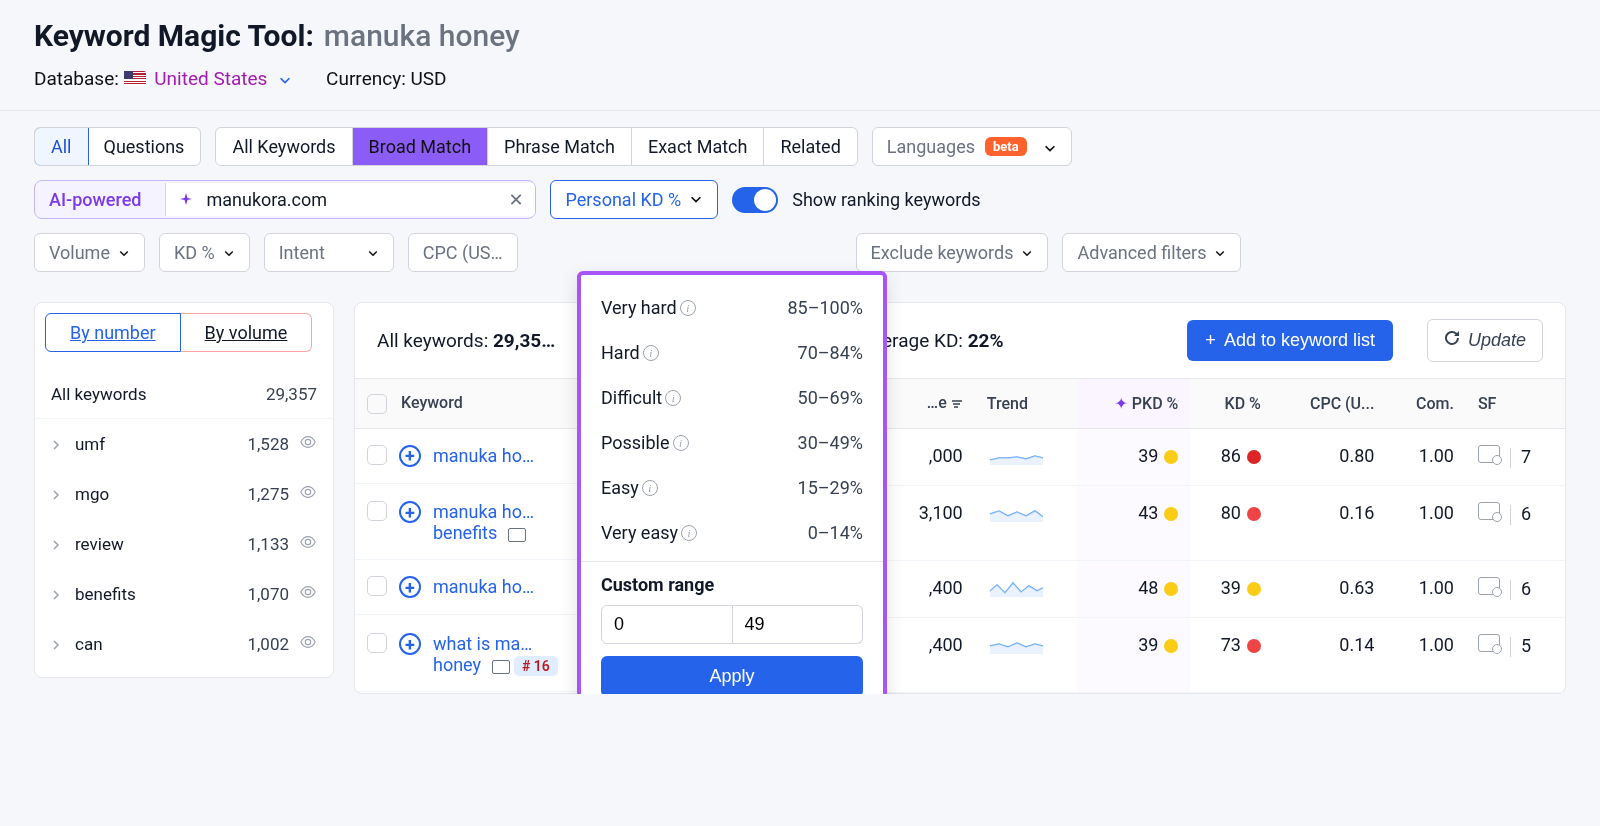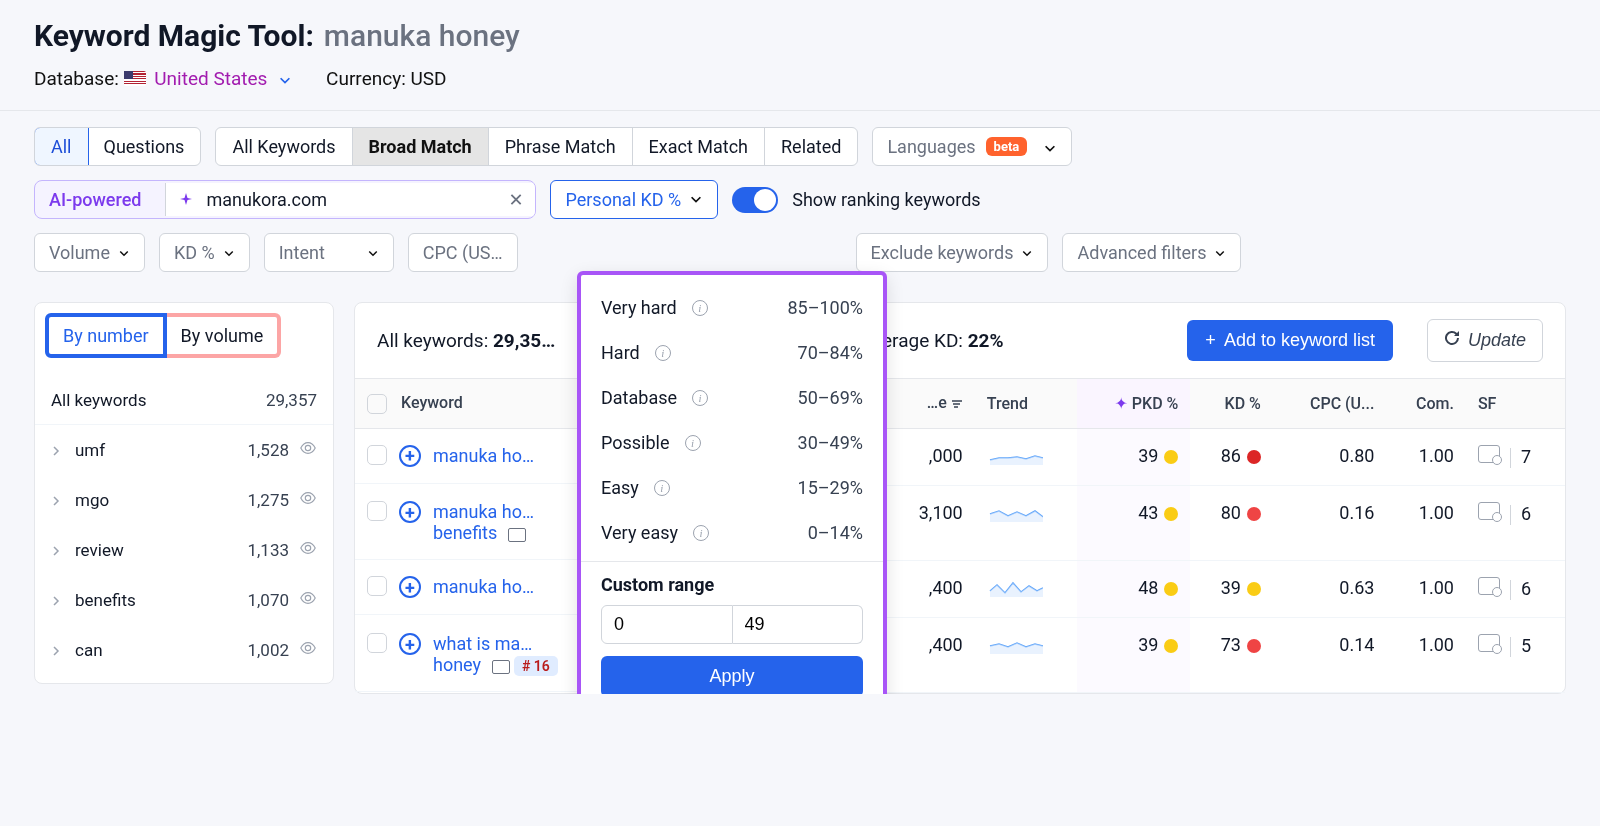--- a/index.html
+++ b/index.html
@@ -23,7 +23,7 @@
   .seg .opt { padding:8px 16px; font-size:18px; border-right:1px solid #d1d5db; cursor:pointer; }
   .seg .opt:last-child{border-right:none;}
   .seg .opt.active-blue { background:#eff6ff; color:#1d4ed8; border:1px solid #2563eb; margin:-1px; border-radius:6px 0 0 6px; position:relative; z-index:1;}
-  .seg .opt.active-soft { background:#e5e5e5; color:#111;font-weight:bold; }
+  .seg .opt.active-soft { background:#8b5cf6; color:#111; }
 
   .langbtn { display:inline-flex; align-items:center; gap:10px; border:1px solid #d1d5db; border-radius:6px; padding:8px 14px; background:#fff; cursor:pointer;}
   .langbtn .lbl{ color:#6b7280; font-size:18px;}

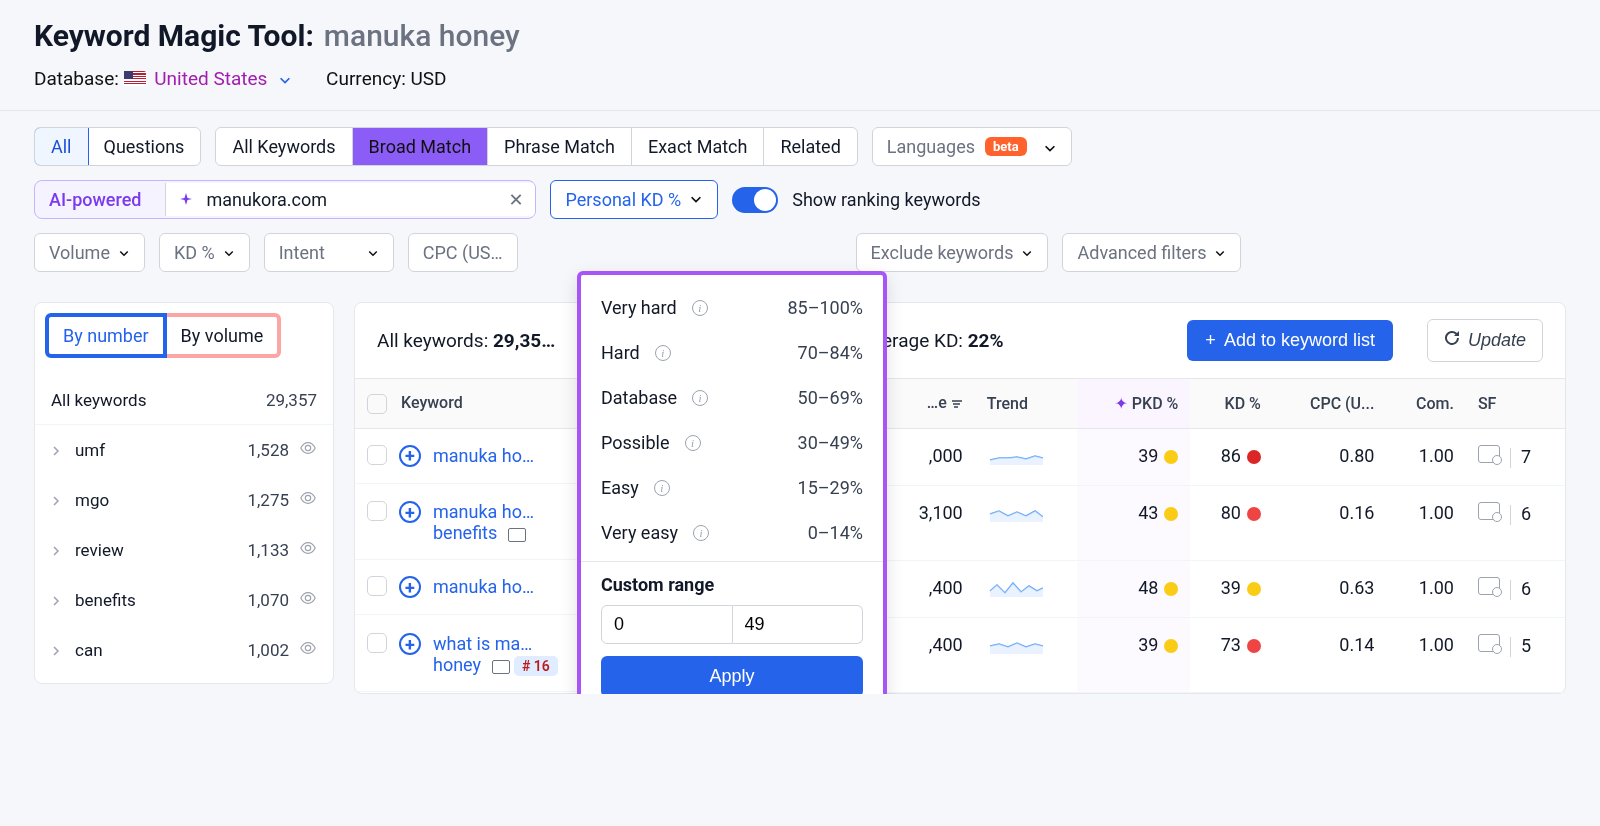--- a/index.html
+++ b/index.html
@@ -86,7 +86,7 @@
   
   .popover{position:absolute;top:-32px;left:222px;width:310px;background:#fff;border:4px solid #a855f7;border-radius:6px;box-shadow:0 6px 18px rgba(0,0,0,.12);z-index:50;padding:10px 0 14px 0;}
   .popover .opt{display:flex;justify-content:space-between;align-items:center;padding:12px 20px;font-size:18px;}
-  .popover .opt .nm{display:flex;align-items:center;gap:15px;}
+  .popover .opt .nm{display:flex;align-items:center;gap:3px;}
   .popover .opt .rng{color:#374151;}
   .popover hr{border:none;border-top:1px solid #e5e7eb;margin:6px 0;}
   .cr-lbl{font-weight:700;padding:6px 20px 10px;font-size:18px;}

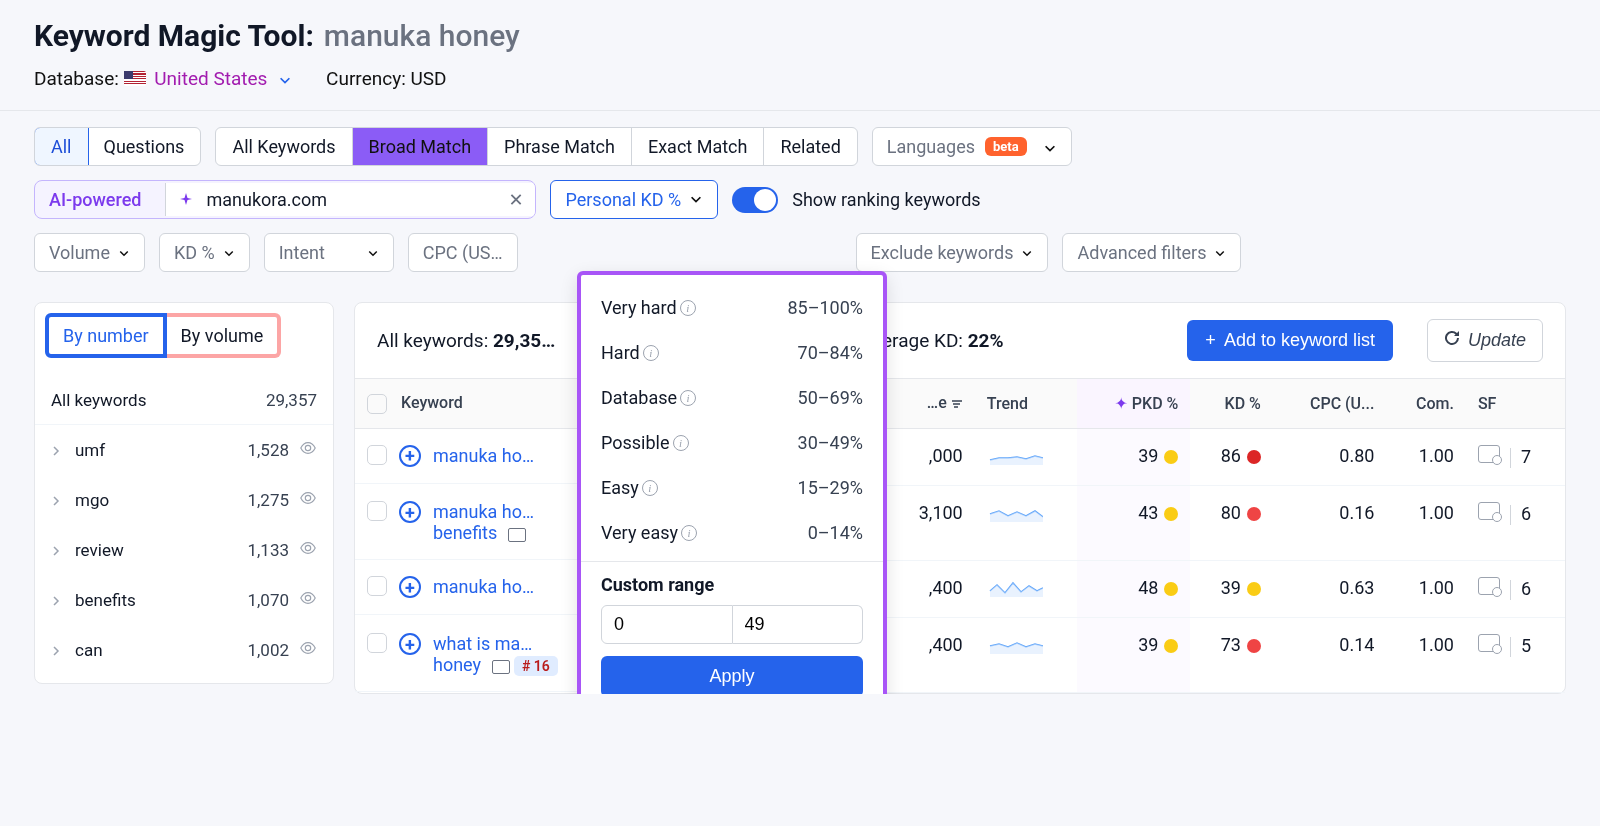--- a/index.html
+++ b/index.html
@@ -45,7 +45,7 @@
   .content{display:flex;gap:20px;padding:0 34px;align-items:flex-start;}
   .left{width:300px;background:#fff;border:1px solid #e5e7eb;border-radius:8px;overflow:hidden;}
   .left .tabs{display:flex;margin:10px;}
-  .left .tabs .t{flex:0 0 auto;padding:8px 14px;border:4px solid #fca5a5;font-size:18px;cursor:pointer;}
+  .left .tabs .t{flex:0 0 auto;padding:8px 24px;border:1px solid #fca5a5;font-size:18px;cursor:pointer;text-decoration:underline;}
   .left .tabs .t:first-child{border-radius:6px 0 0 6px;}
   .left .tabs .t:last-child{border-radius:0 6px 6px 0;border-left:none;}
   .left .tabs .t.active{border-color:#2563eb;color:#2563eb;}

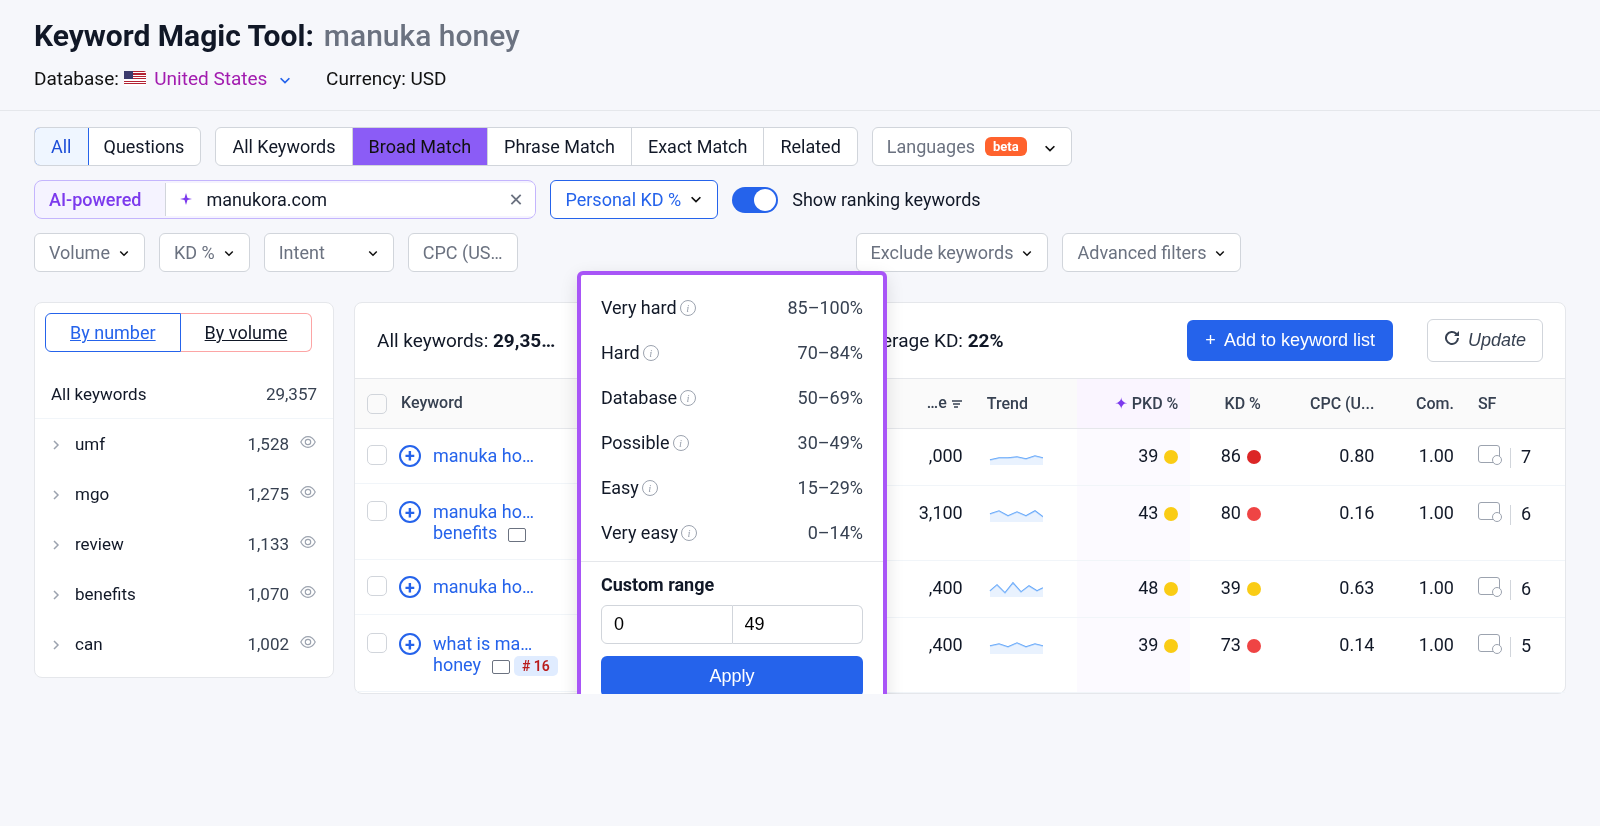--- a/index.html
+++ b/index.html
@@ -399,7 +399,7 @@
             </div>
             <div class="opt">
               <span class="nm">
-                <span>Database</span> 
+                <span>Difficult</span> 
                 <span class="info-i">i</span>
               </span>
               <span class="rng">50–69%</span>

